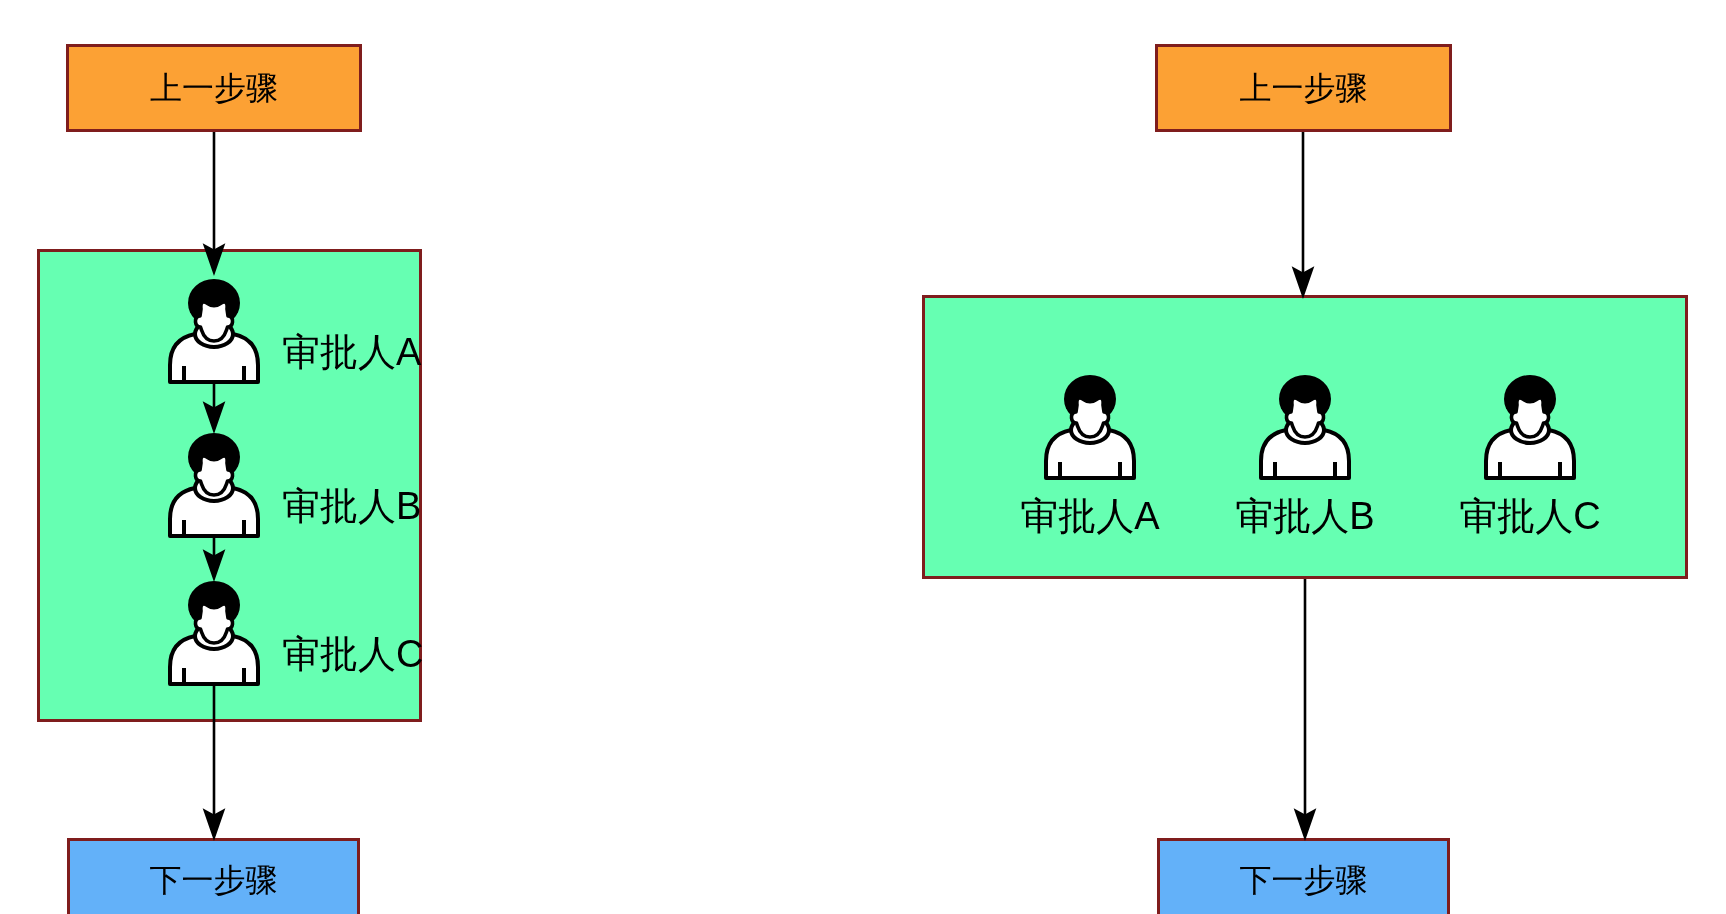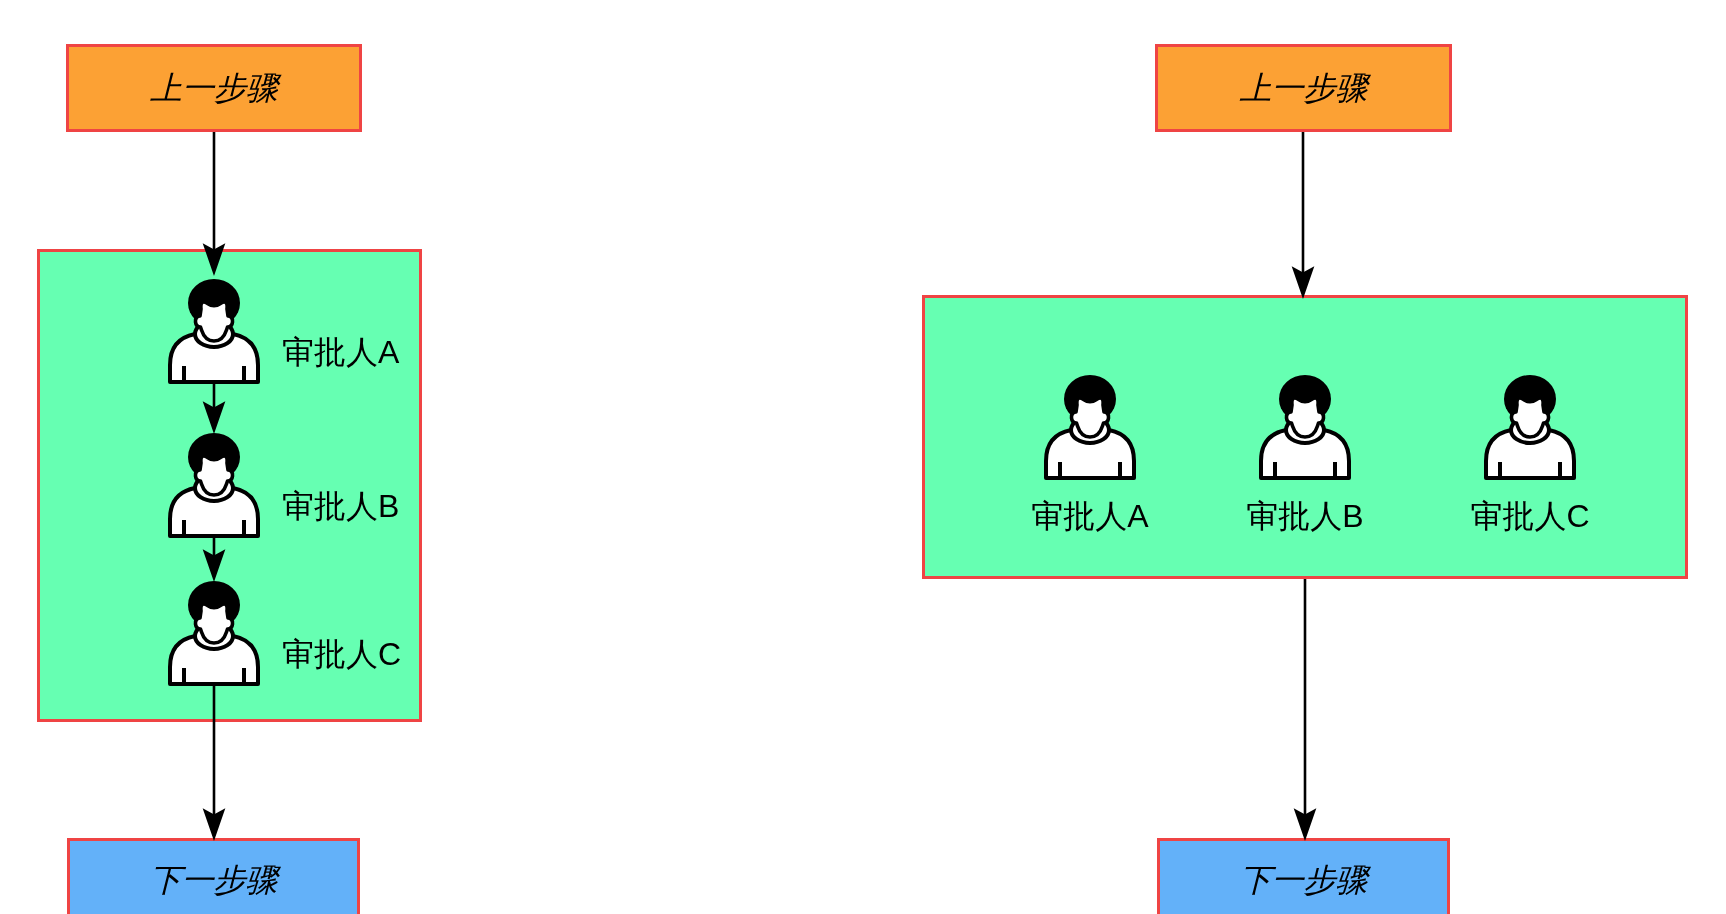--- a/index.html
+++ b/index.html
@@ -14,11 +14,10 @@
   .node{
     position:absolute;
     box-sizing:border-box;
-    border:3px solid #ef4444;
+    border:3px solid #7f1d1d;
     display:flex;
     align-items:center;
     justify-content:center;
-    font-style:italic;
   }
   .node .node-label{
     font-size:32px;

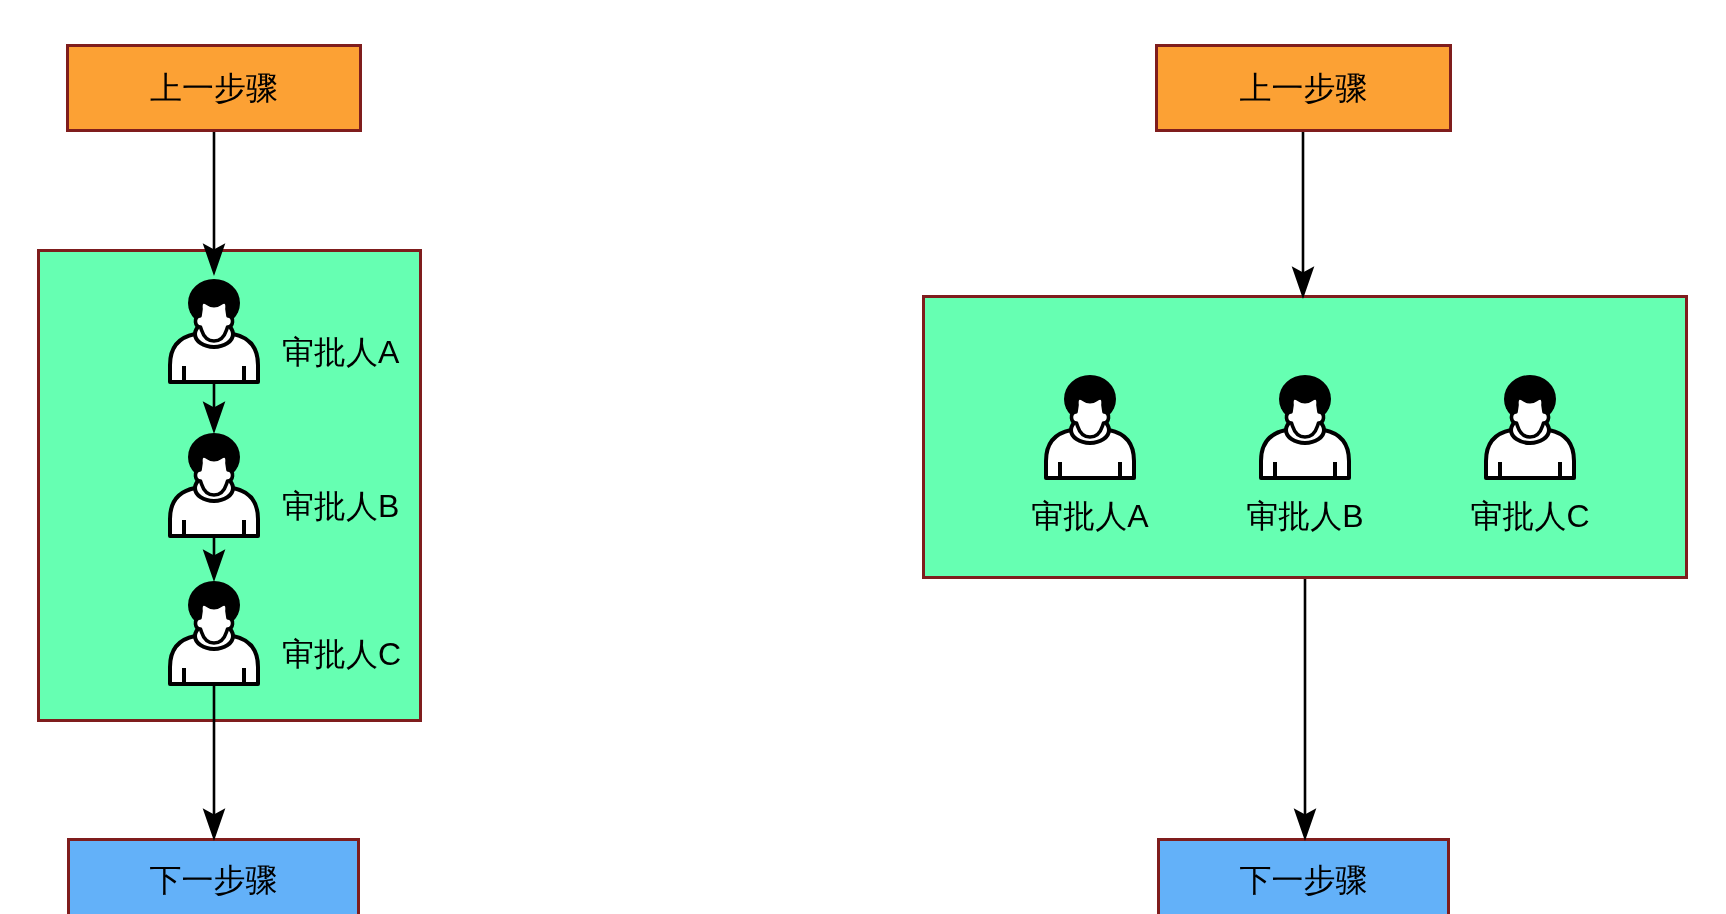--- a/index.html
+++ b/index.html
@@ -34,7 +34,7 @@
   .person svg{display:block;width:100%;height:100%;}
   .approver-label{
     position:absolute;
-    font-size:32px;
+    font-size:38px;
     line-height:32px;
     white-space:nowrap;
   }

